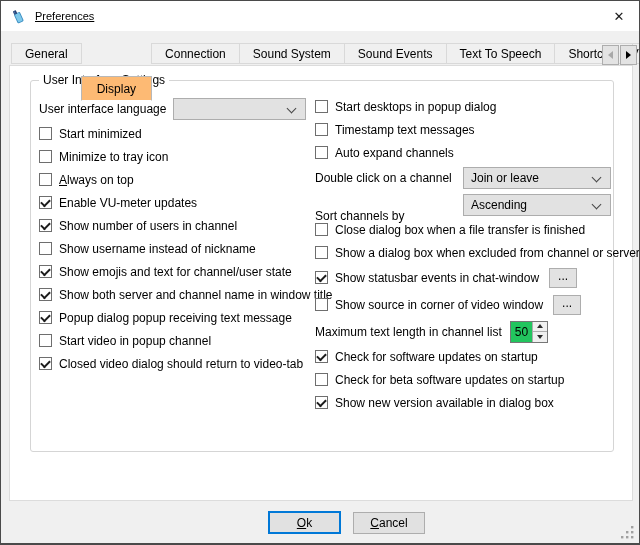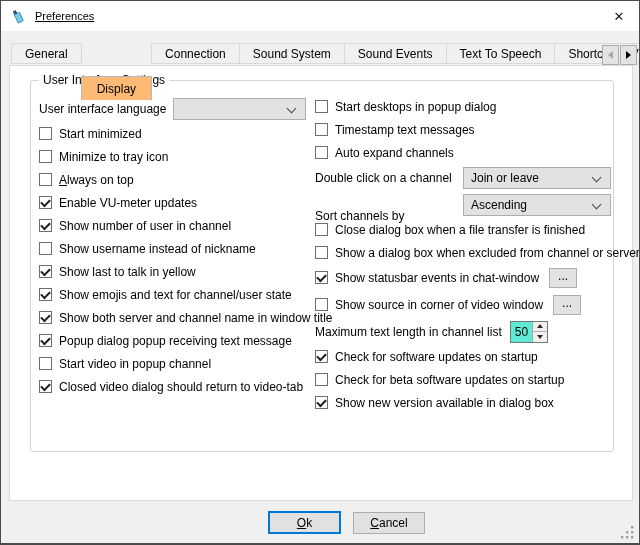--- a/index.html
+++ b/index.html
@@ -137,7 +137,7 @@
           </div>
           <div class="row">
             <span class="cb on"></span>
-            <span class="lbl">Show number of user in channel</span>
+            <span class="lbl">Show number of users in channel</span>
           </div>
           <div class="row">
             <span class="cb"></span>

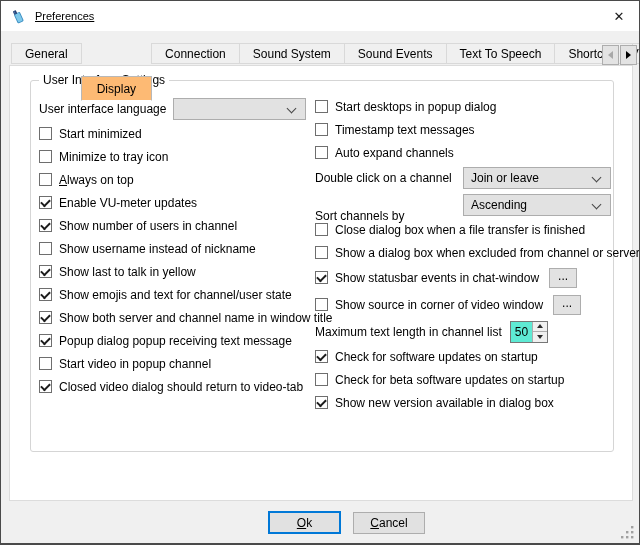--- a/index.html
+++ b/index.html
@@ -145,10 +145,6 @@
           </div>
           <div class="row">
             <span class="cb on"></span>
-            <span class="lbl">Show last to talk in yellow</span>
-          </div>
-          <div class="row">
-            <span class="cb on"></span>
             <span class="lbl">Show emojis and text for channel/user state</span>
           </div>
           <div class="row">

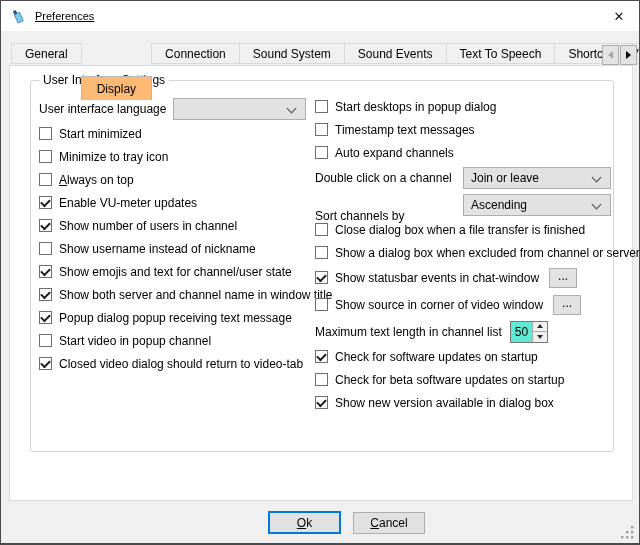--- a/index.html
+++ b/index.html
@@ -41,7 +41,7 @@
   .combo::after{content:'';position:absolute;right:10px;top:6px;width:6px;height:6px;border-right:1px solid #464646;border-bottom:1px solid #464646;transform:rotate(45deg);}
   .combo .val{white-space:nowrap;overflow:hidden;}
   .btn-ellipsis{width:28px;height:20px;background:#e2e2e2;border:1px solid #adadad;text-align:center;line-height:14px;font-size:12px;margin-left:10px;flex:none;}
-  .spin{display:flex;height:22px;border:1px solid #767676;background:#5eead4;margin-left:8px;flex:none;}
+  .spin{display:flex;height:22px;border:1px solid #767676;background:#22c55e;margin-left:8px;flex:none;}
   .spin .sval{width:21px;display:flex;align-items:center;padding-left:4px;}
   .spin .arrows{display:flex;flex-direction:column;width:15px;}
   .spin .sarw{flex:1;background:#f0f0f0;border-left:1px solid #adadad;display:flex;align-items:center;justify-content:center;}

